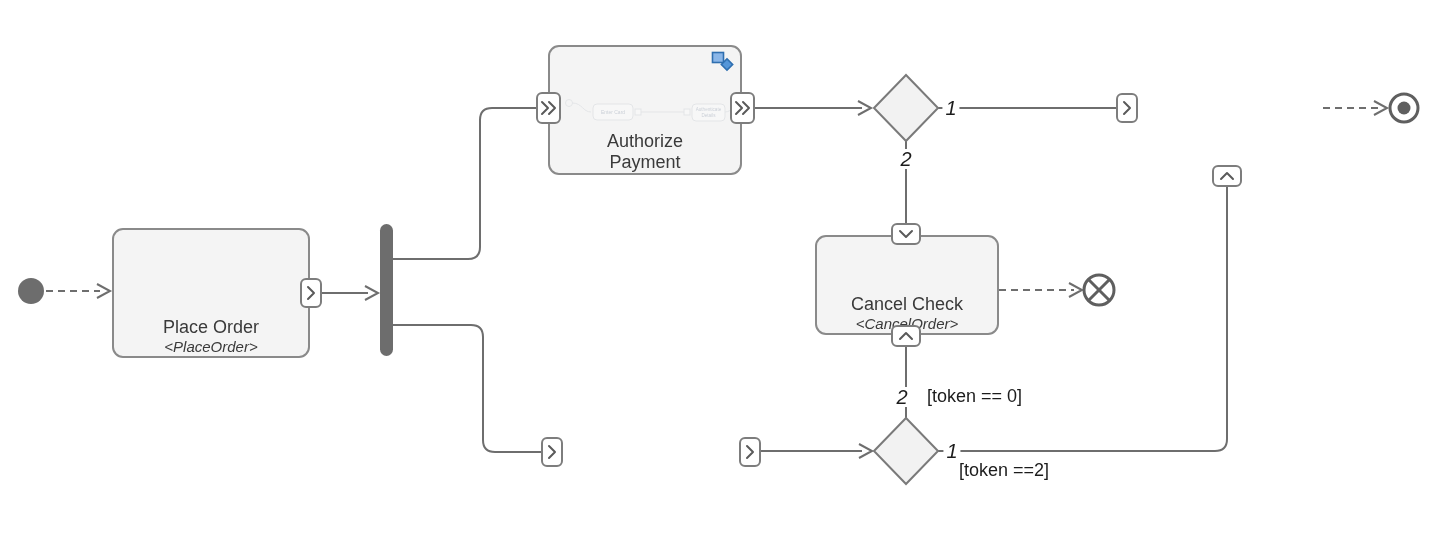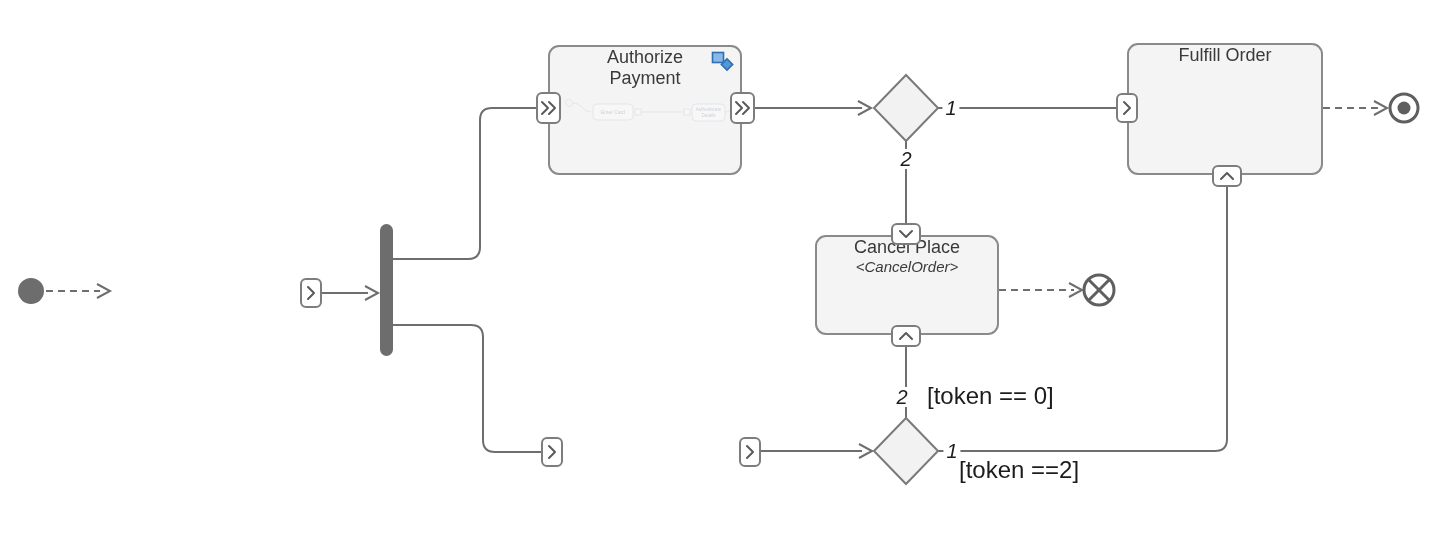--- a/index.html
+++ b/index.html
@@ -16,7 +16,7 @@
   .activity{
     position:absolute;z-index:2;box-sizing:border-box;
     background:#f4f4f4;border:2px solid #8a8a8a;border-radius:11px;
-    display:flex;flex-direction:column;align-items:center;justify-content:flex-start;
+    display:flex;flex-direction:column;align-items:center;justify-content:flex-end;
   }
   .activity .label{
     font-size:18px;color:#3a3a3a;text-align:center;line-height:1.18;z-index:2;

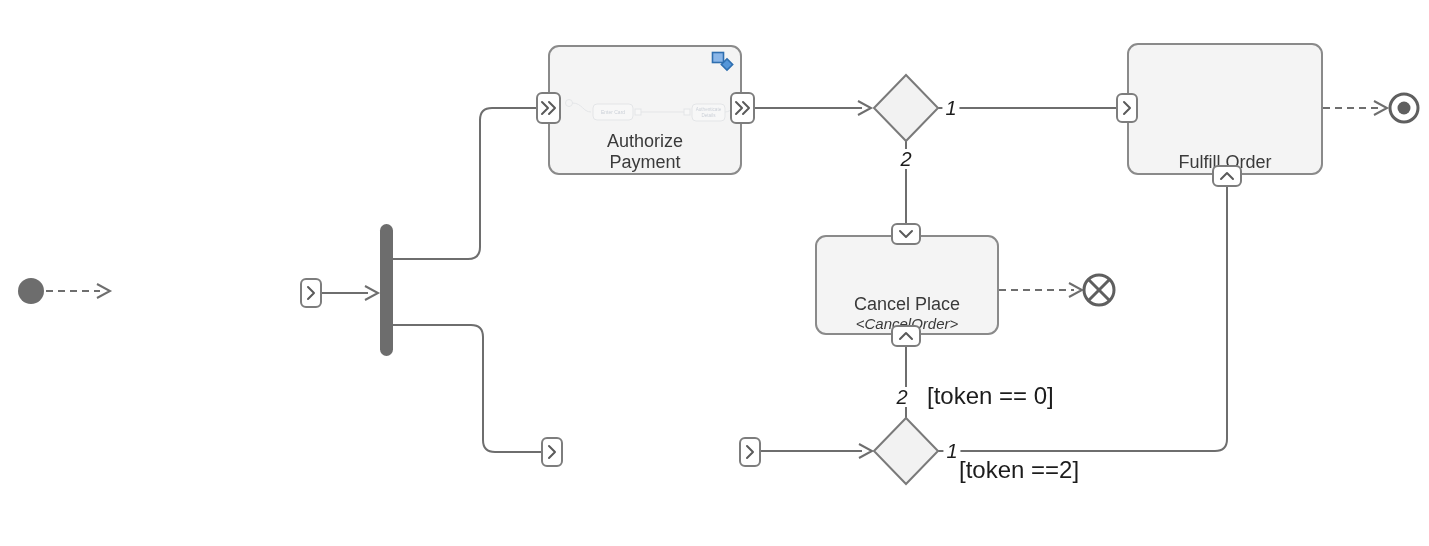--- a/index.html
+++ b/index.html
@@ -163,10 +163,6 @@
     <div class="stereotype">&lt;CancelOrder&gt;</div>
   </div>
 
-  <div class="activity" style="left:1127px;top:43px;width:196px;height:132px;">
-    <div class="label">Fulfill Order</div>
-
-  </div>
 
   <div class="port port-v" style="left:300px;top:278px;">
     <svg width="10" height="16" viewBox="0 0 10 16">

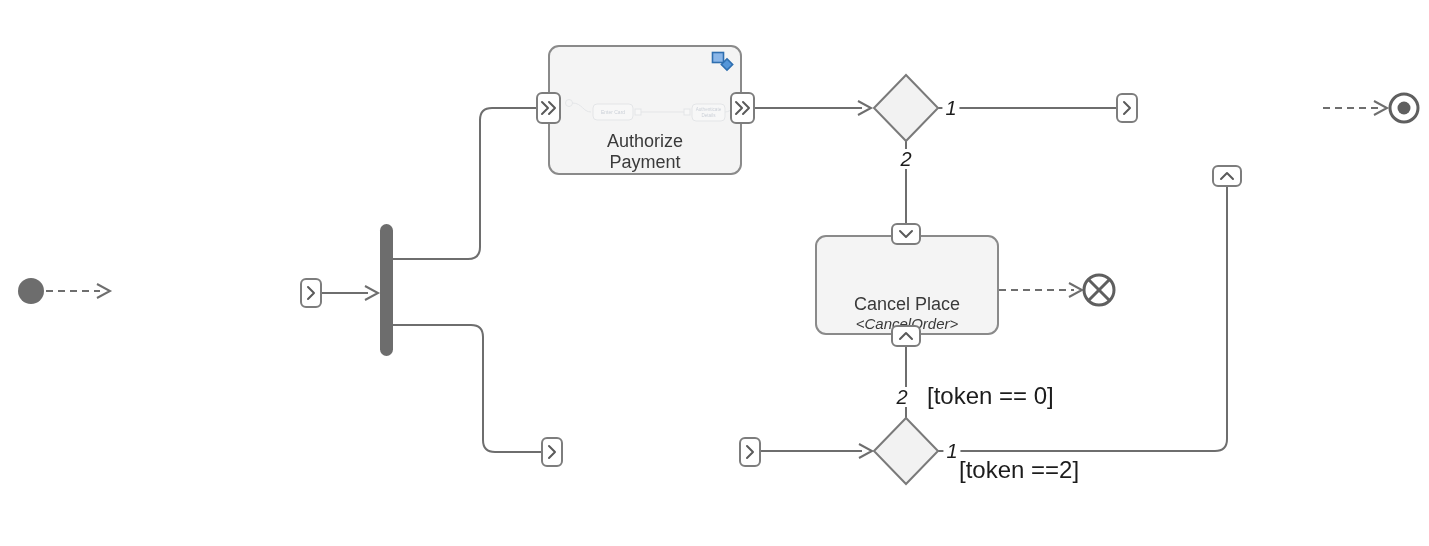--- a/index.html
+++ b/index.html
@@ -159,7 +159,7 @@
 
 
   <div class="activity" style="left:815px;top:235px;width:184px;height:100px;">
-    <div class="label">Cancel Place</div>
+    <div class="label">Cancel Check</div>
     <div class="stereotype">&lt;CancelOrder&gt;</div>
   </div>
 

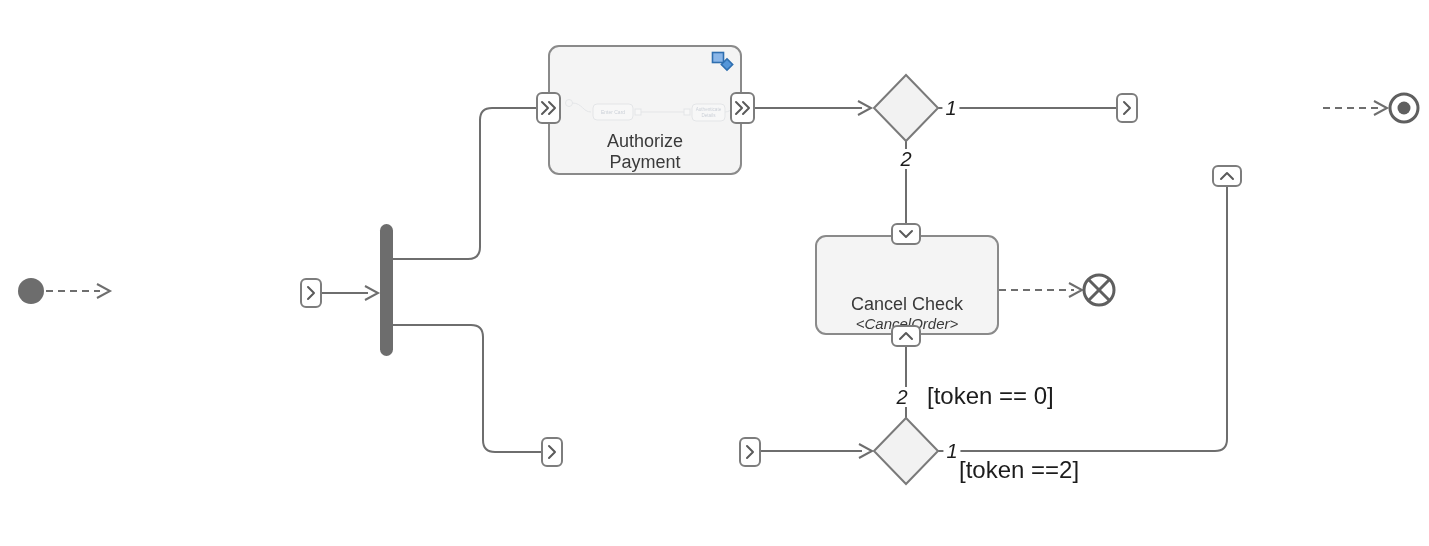--- a/index.html
+++ b/index.html
@@ -131,6 +131,10 @@
     </g>
   </svg>
 
+  <div class="activity" style="left:112px;top:228px;width:198px;height:130px;">
+    <div class="label">Place Order</div>
+    <div class="stereotype">&lt;PlaceOrder&gt;</div>
+  </div>
 
   <div class="activity" style="left:548px;top:45px;width:194px;height:130px;">
     <svg class="preview" width="190" height="126" viewBox="0 0 190 126" opacity="0.55">

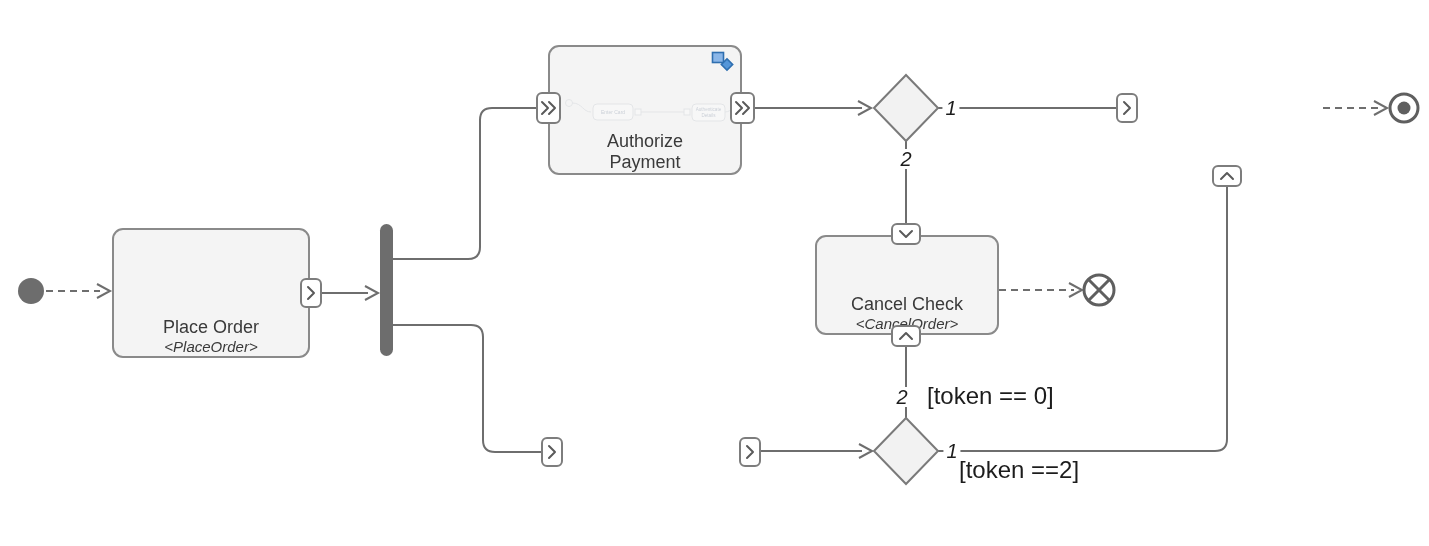--- a/index.html
+++ b/index.html
@@ -48,7 +48,7 @@
   .guard{
     position:absolute;z-index:4;transform:translateY(-50%);
     background:#ffffff;padding:0 2px;line-height:1.15;
-    font-size:24px;color:#1c1c1c;
+    font-size:18px;color:#1c1c1c;
   }
 </style>
 </head>

